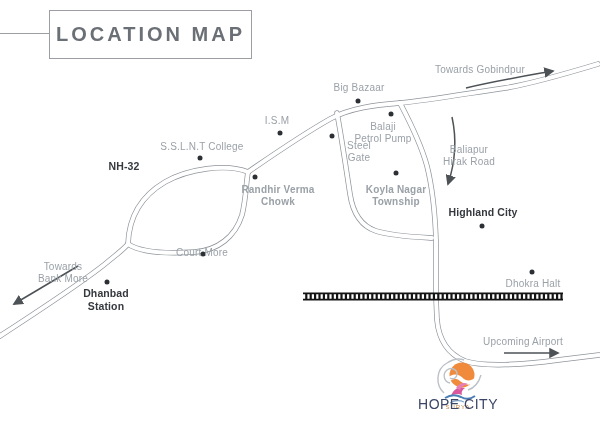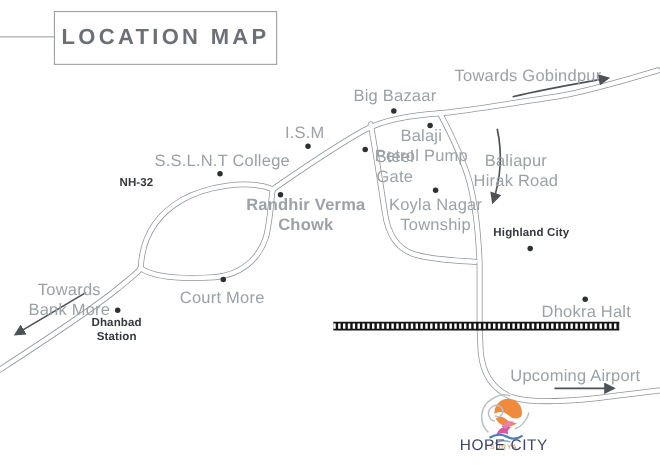--- a/index.html
+++ b/index.html
@@ -13,7 +13,7 @@
   .arrow{fill:none;stroke:var(--arrow,#4d5257);stroke-width:1.5;}
   .ah{fill:var(--arrow,#4d5257);}
   .logo-grey{fill:none;stroke:var(--logo-grey,#BBC1C8);stroke-width:1.4;}
-  .label{position:absolute;transform:translate(-50%,-50%);font-size:15px;line-height:1.2;
+  .label{position:absolute;transform:translate(-50%,-50%);font-size:10px;line-height:1.2;
          color:var(--label,#9aa1a7);text-align:center;white-space:pre;letter-spacing:.2px;}
   .label.bold{font-weight:700;color:var(--label-dark,#35393e);font-size:10.5px;letter-spacing:.1px;}
   .dot{position:absolute;width:5px;height:5px;border-radius:50%;background:var(--dot,#2c3034);

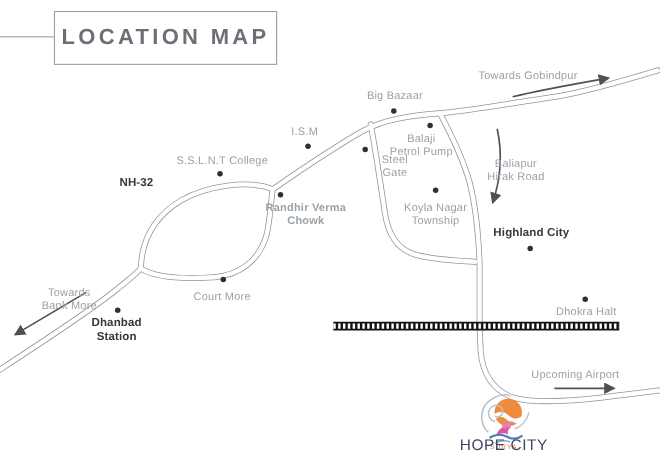--- a/index.html
+++ b/index.html
@@ -110,7 +110,7 @@
       <div class="label bold" style="left: 106px; top: 300px;">Dhanbad
 Station</div>
       <div class="dot" style="left: 396px; top: 173px;"></div>
-      <div class="label" style="left: 396px; top: 196px;">Koyla Nagar
+      <div class="label" style="left: 396px; top: 196px; font-weight: bold;">Koyla Nagar
 Township</div>
       <div class="dot" style="left: 482px; top: 226px;"></div>
       <div class="label bold" style="left: 483px; top: 212px;">Highland City</div>

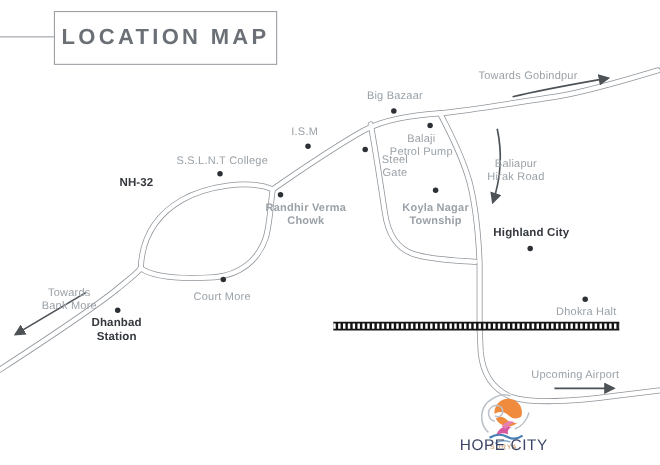--- a/index.html
+++ b/index.html
@@ -105,7 +105,7 @@
       <div class="label" style="left: 278px; top: 196px; font-weight: bold;">Randhir Verma
 Chowk</div>
       <div class="dot" style="left: 203px; top: 254px;"></div>
-      <div class="label" style="left: 202px; top: 271px;">Court More</div>
+      <div class="label" style="left: 202px; top: 253px;">Court More</div>
       <div class="dot" style="left: 107px; top: 282px;"></div>
       <div class="label bold" style="left: 106px; top: 300px;">Dhanbad
 Station</div>

